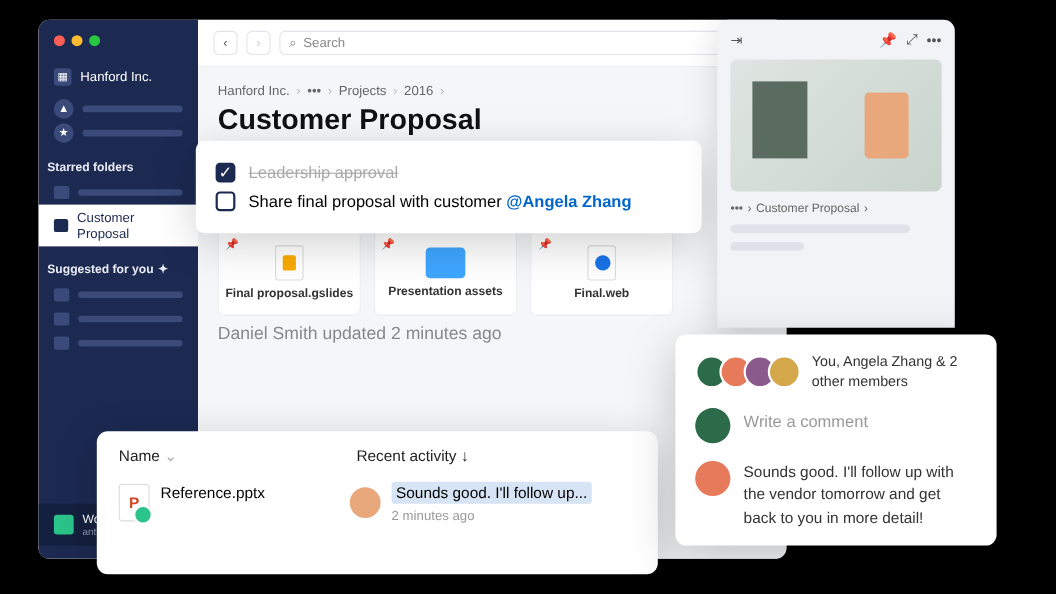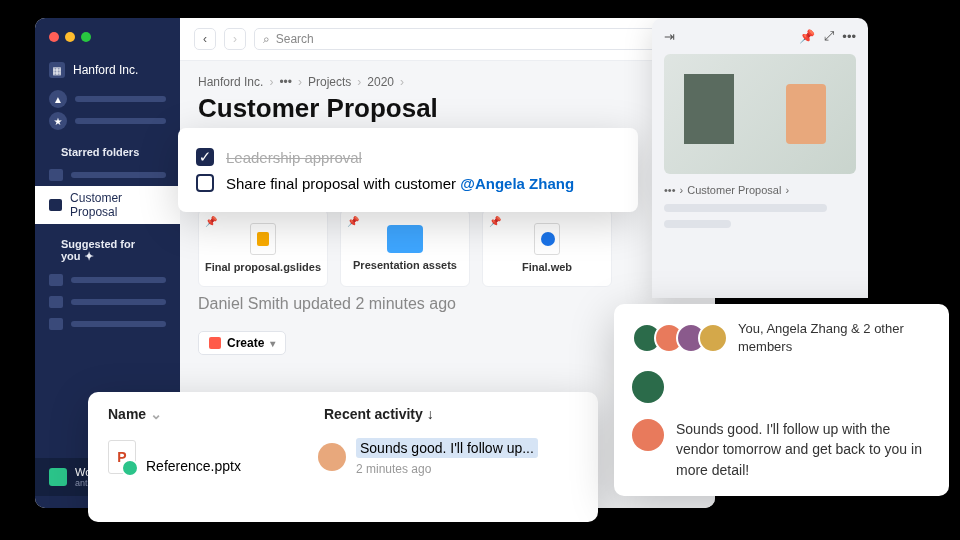--- a/index.html
+++ b/index.html
@@ -166,7 +166,7 @@
           <span class="chev">›</span>
         <span>Projects</span>
           <span class="chev">›</span>
-        <span>2020</span>
+        <span>2016</span>
           <span class="chev">›</span>
       </div>
       <h1 class="page-title">Customer Proposal</h1>

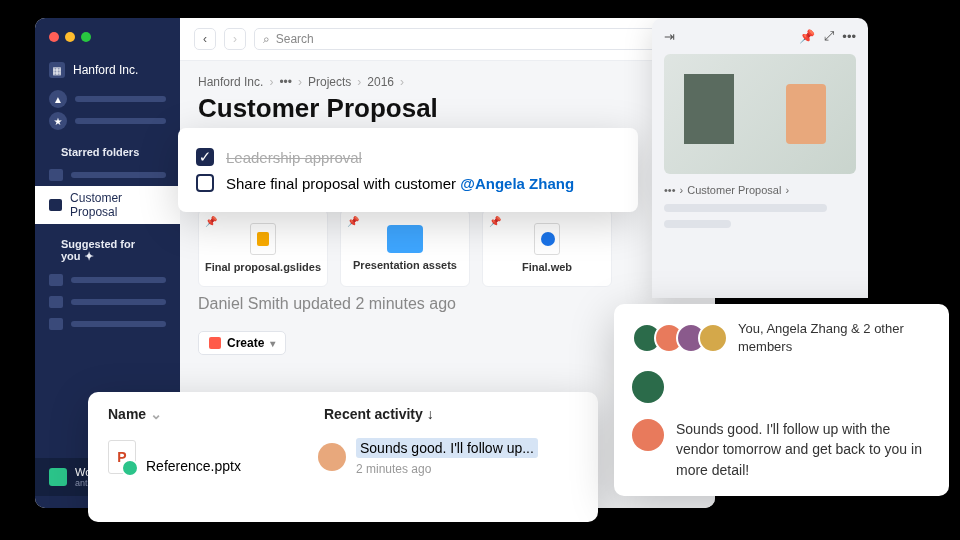--- a/index.html
+++ b/index.html
@@ -16,7 +16,7 @@
 .side-iconrow { padding: 2px 14px; display:flex; align-items:center; gap:8px; }
 .side-iconrow .circ { width:18px;height:18px;border-radius:50%;background:#3a4a7a;display:flex;align-items:center;justify-content:center;font-size:10px; }
 .side-iconrow .bar { height:6px; background:#3a4a7a; border-radius:3px; flex:1; }
-.section-label { font-size: 11px; font-weight: 600; padding: 14px 26px 6px; color:#e8ebf3; }
+.section-label { font-size: 11px; font-weight: 600; padding: 14px 8px 6px; color:#e8ebf3; }
 .folder-row { display:flex; align-items:center; gap:8px; padding:5px 14px; font-size:12px; }
 .folder-row.active { background:#fff; color:#1c2951; }
 .folder-icon { width:14px;height:12px;background:#3a4a7a;border-radius:2px; position:relative; }

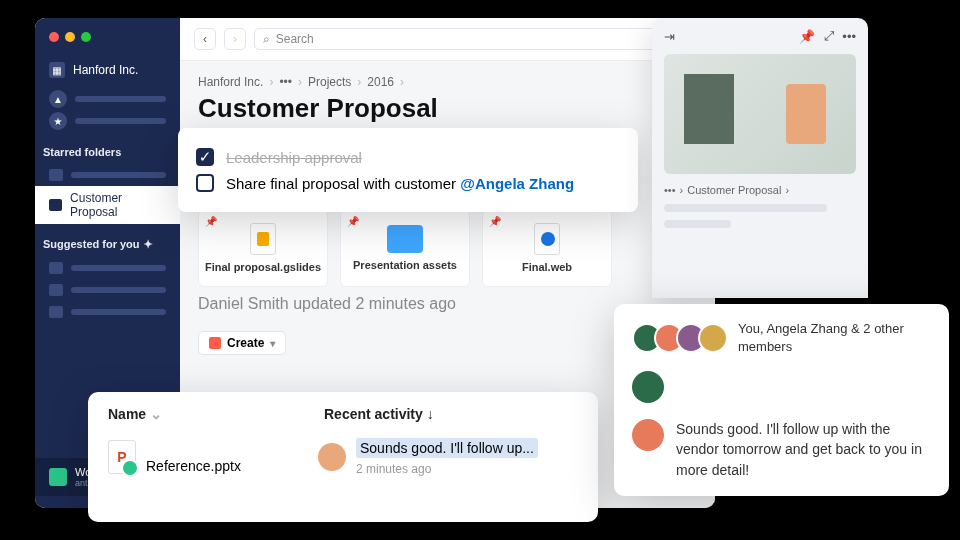--- a/index.html
+++ b/index.html
@@ -84,7 +84,7 @@
 .ts{font-size:12px;color:#999;margin-top:4px;margin-left:38px;}
 
 
-.comments-card { position:absolute; left:614px; top:304px; width:335px; background:#fff; border-radius:10px; box-shadow:0 12px 45px rgba(0,0,0,0.22); padding:16px 18px; }
+.comments-card { position:absolute; left:614px; top:304px; width:292px; background:#fff; border-radius:10px; box-shadow:0 12px 45px rgba(0,0,0,0.22); padding:16px 18px; }
 .members{display:flex;align-items:center;gap:10px;}
 .avstack{display:flex;}
 .avstack .av{width:30px;height:30px;border-radius:50%;border:2px solid #fff;margin-left:-8px;}

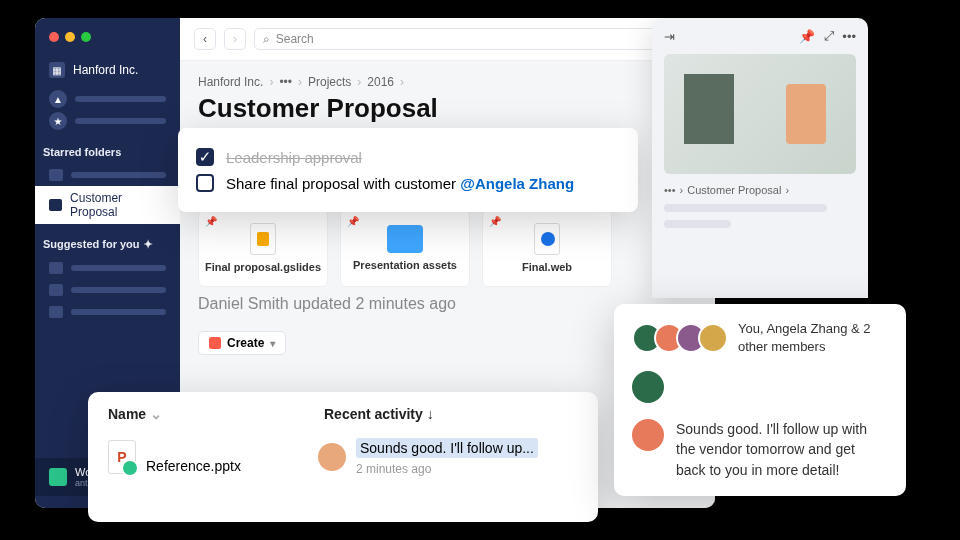--- a/index.html
+++ b/index.html
@@ -190,11 +190,6 @@
       </div>
       <div class="meta">Daniel Smith updated 2 minutes ago</div>
       <div class="toolbar-row">
-        <div class="create-btn">
-            <span class="sq"></span>
-            <span>Create</span>
-            <span style="font-size:10px;color:#888">▾</span>
-          </div>
         <div class="view-toggle">
           <span>▢</span>
           <span>▦</span>

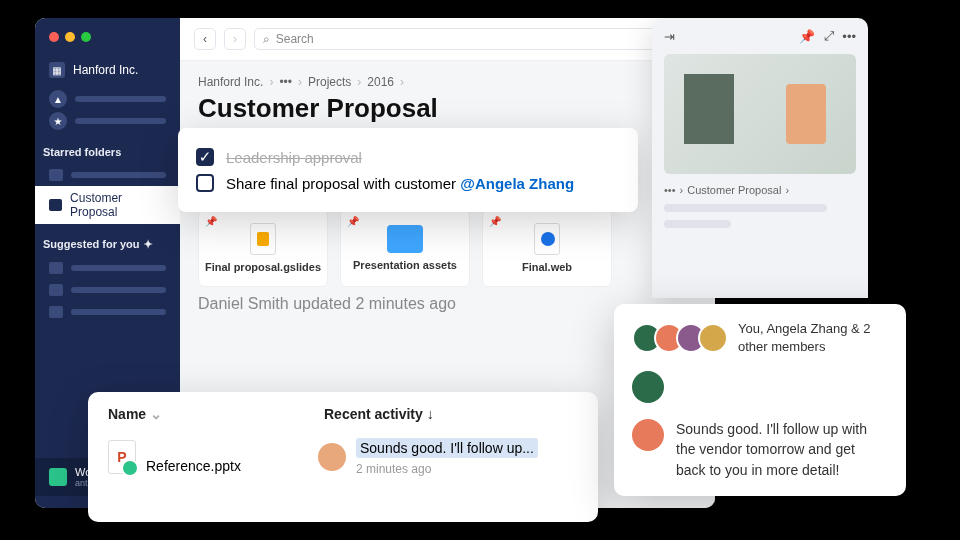--- a/index.html
+++ b/index.html
@@ -268,6 +268,7 @@
   </div>
   <div class="comment-row">
     <span class="av av1"></span>
+    <div class="comment-input">Write a comment</div>
   </div>
   <div class="comment-row">
     <span class="av av2"></span>

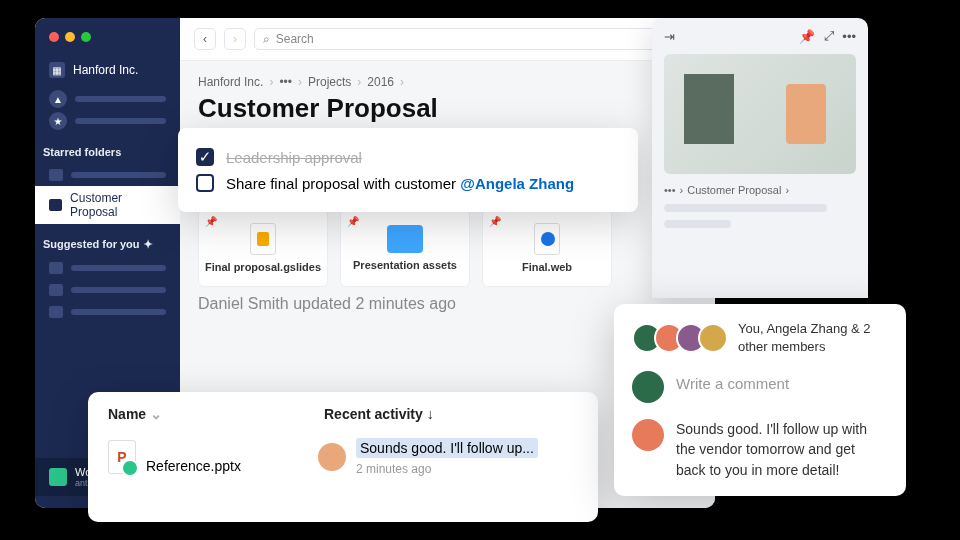--- a/index.html
+++ b/index.html
@@ -70,7 +70,7 @@
 
 
 .table-card { position:absolute; left:88px; top:392px; width:510px; height:130px; background:#fff; border-radius:10px; box-shadow:0 10px 40px rgba(0,0,0,0.2); padding:14px 20px; }
-.th-row{display:flex;font-size:14px;font-weight:700;color:#222;gap:6px;}
+.th-row{display:flex;font-size:14px;font-weight:400;color:#222;gap:6px;}
 .th-row .col1{width:210px;display:flex;align-items:center;gap:4px;}
 .th-row .col2{display:flex;align-items:center;gap:4px;}
 .tr-row{display:flex;align-items:center;margin-top:16px;}

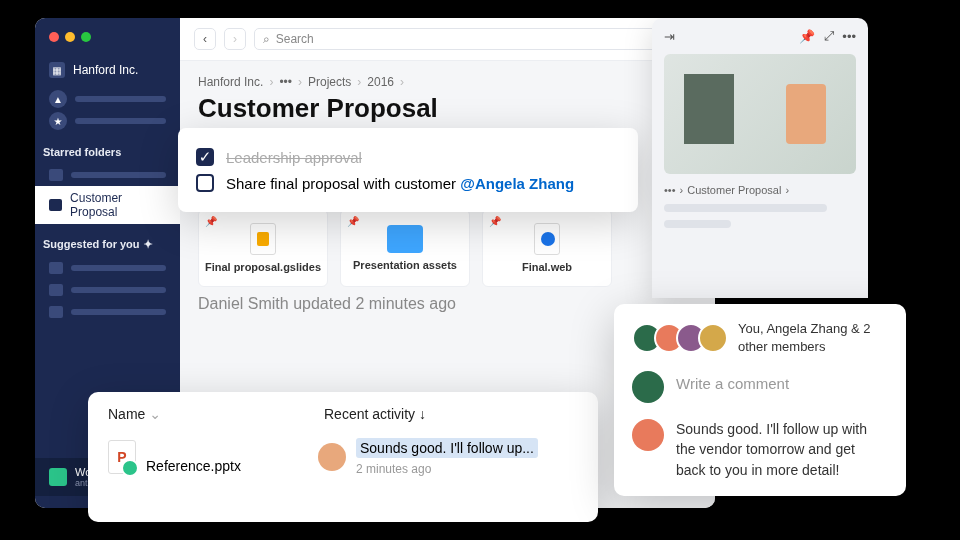--- a/index.html
+++ b/index.html
@@ -74,7 +74,7 @@
 .th-row .col1{width:210px;display:flex;align-items:center;gap:4px;}
 .th-row .col2{display:flex;align-items:center;gap:4px;}
 .tr-row{display:flex;align-items:center;margin-top:16px;}
-.tr-row .col1{width:210px;display:flex;align-items:flex-end;gap:10px;font-size:14px;}
+.tr-row .col1{width:210px;display:flex;align-items:flex-start;gap:10px;font-size:14px;}
 .ppt-icon{width:28px;height:34px;background:#fff;border:1px solid #ddd;border-radius:3px;position:relative;}
 .ppt-icon::before{content:"P";position:absolute;inset:0;display:flex;align-items:center;justify-content:center;color:#d24726;font-weight:700;font-size:14px;}
 .ppt-icon::after{content:"";position:absolute;right:-4px;bottom:-4px;width:14px;height:14px;background:#2bc48a;border-radius:50%;border:2px solid #fff;}

